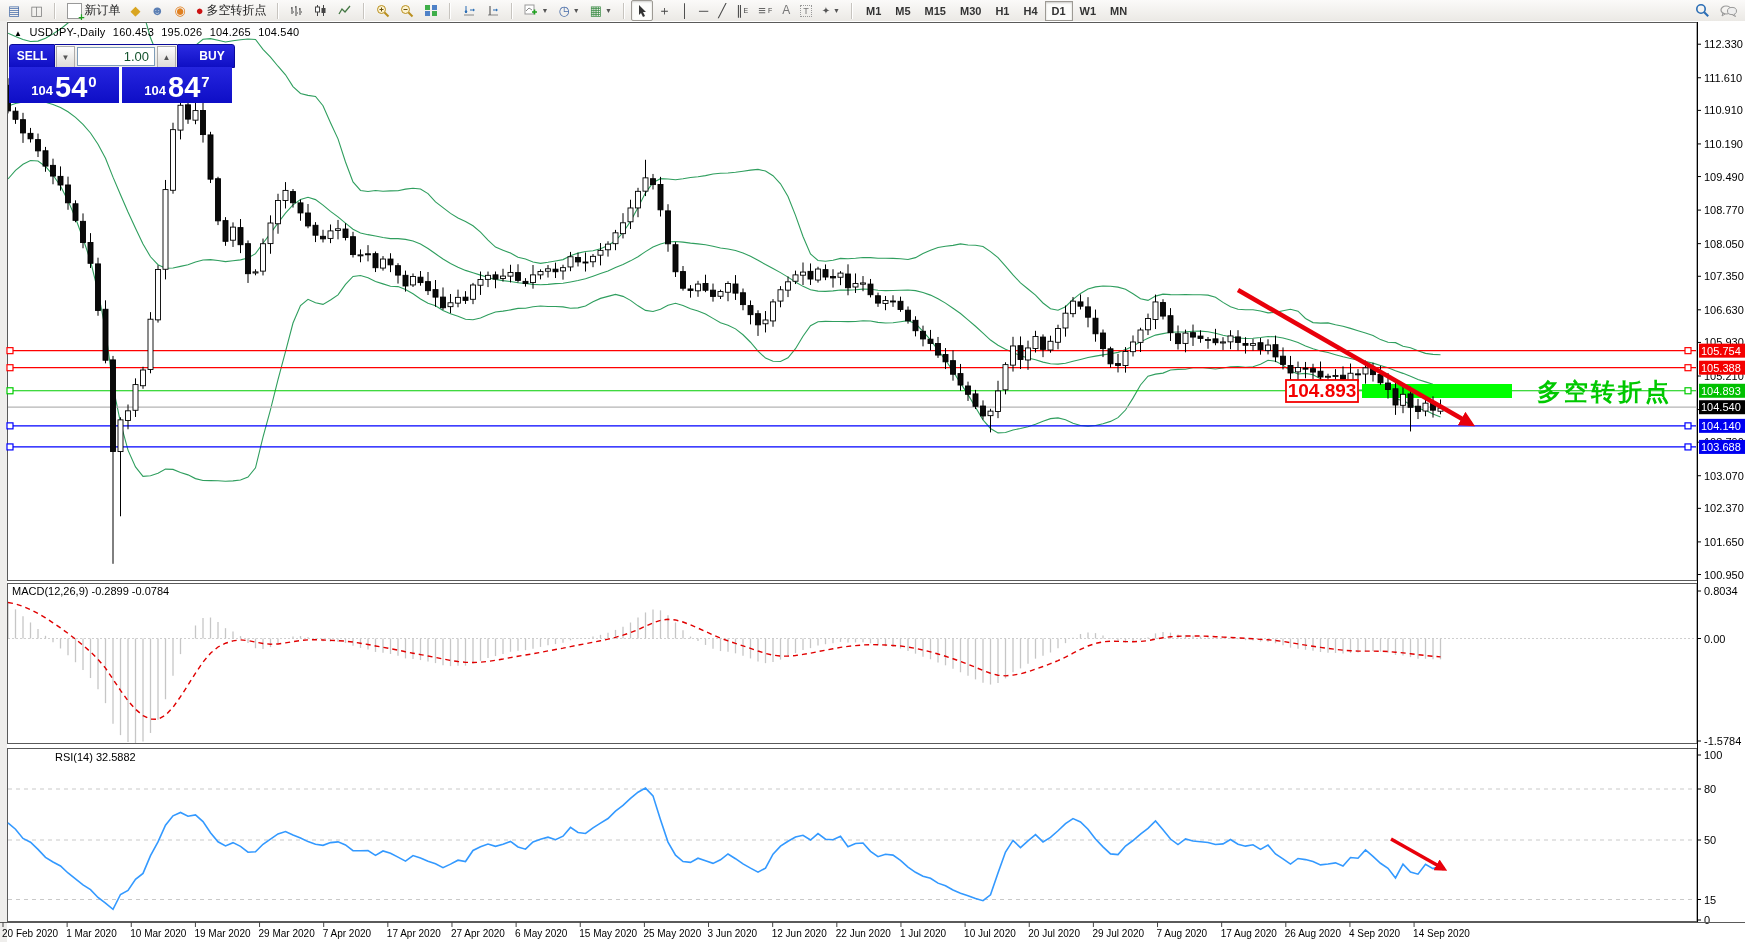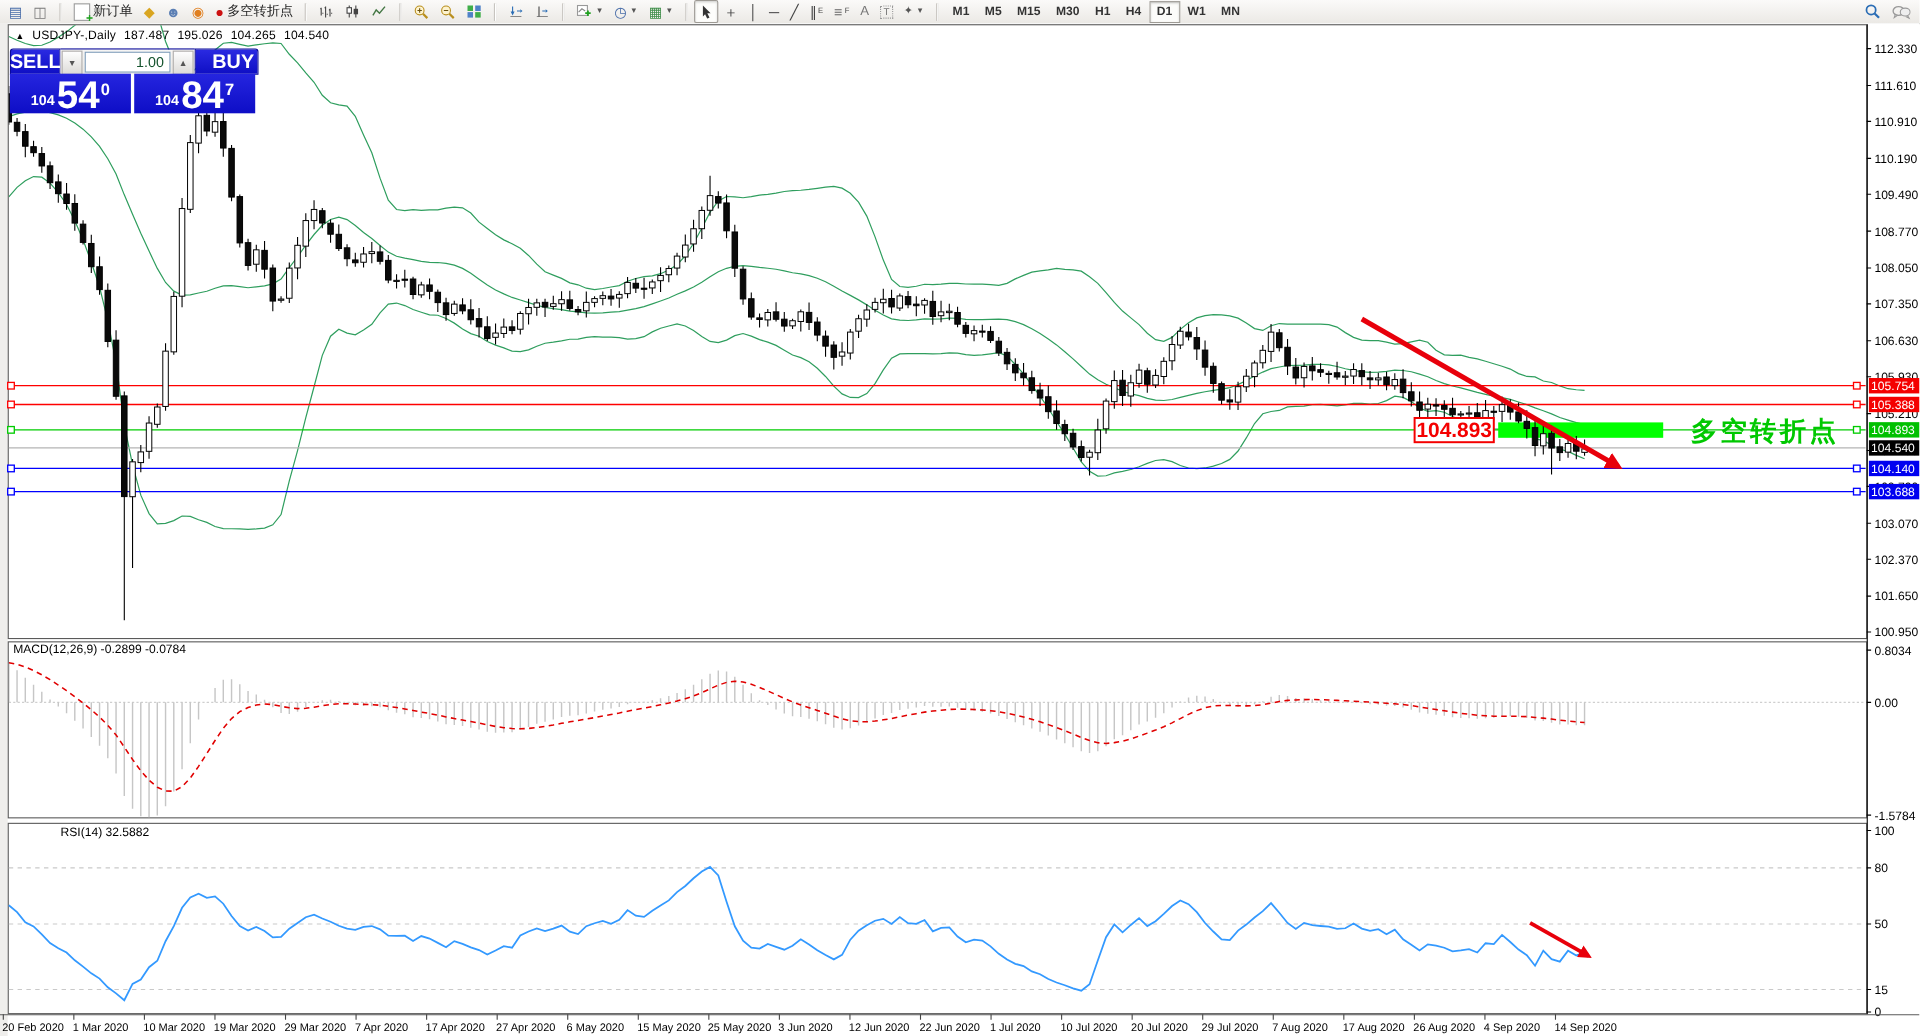--- a/index.html
+++ b/index.html
@@ -1009,7 +1009,7 @@
 <div id="symbol-title">
   <span style="font-size:8px;">▲</span>
   <span>USDJPY-,Daily</span>
-  <span>187.487</span>
+  <span>160.453</span>
   <span>195.026</span>
   <span>104.265</span>
   <span>104.540</span>

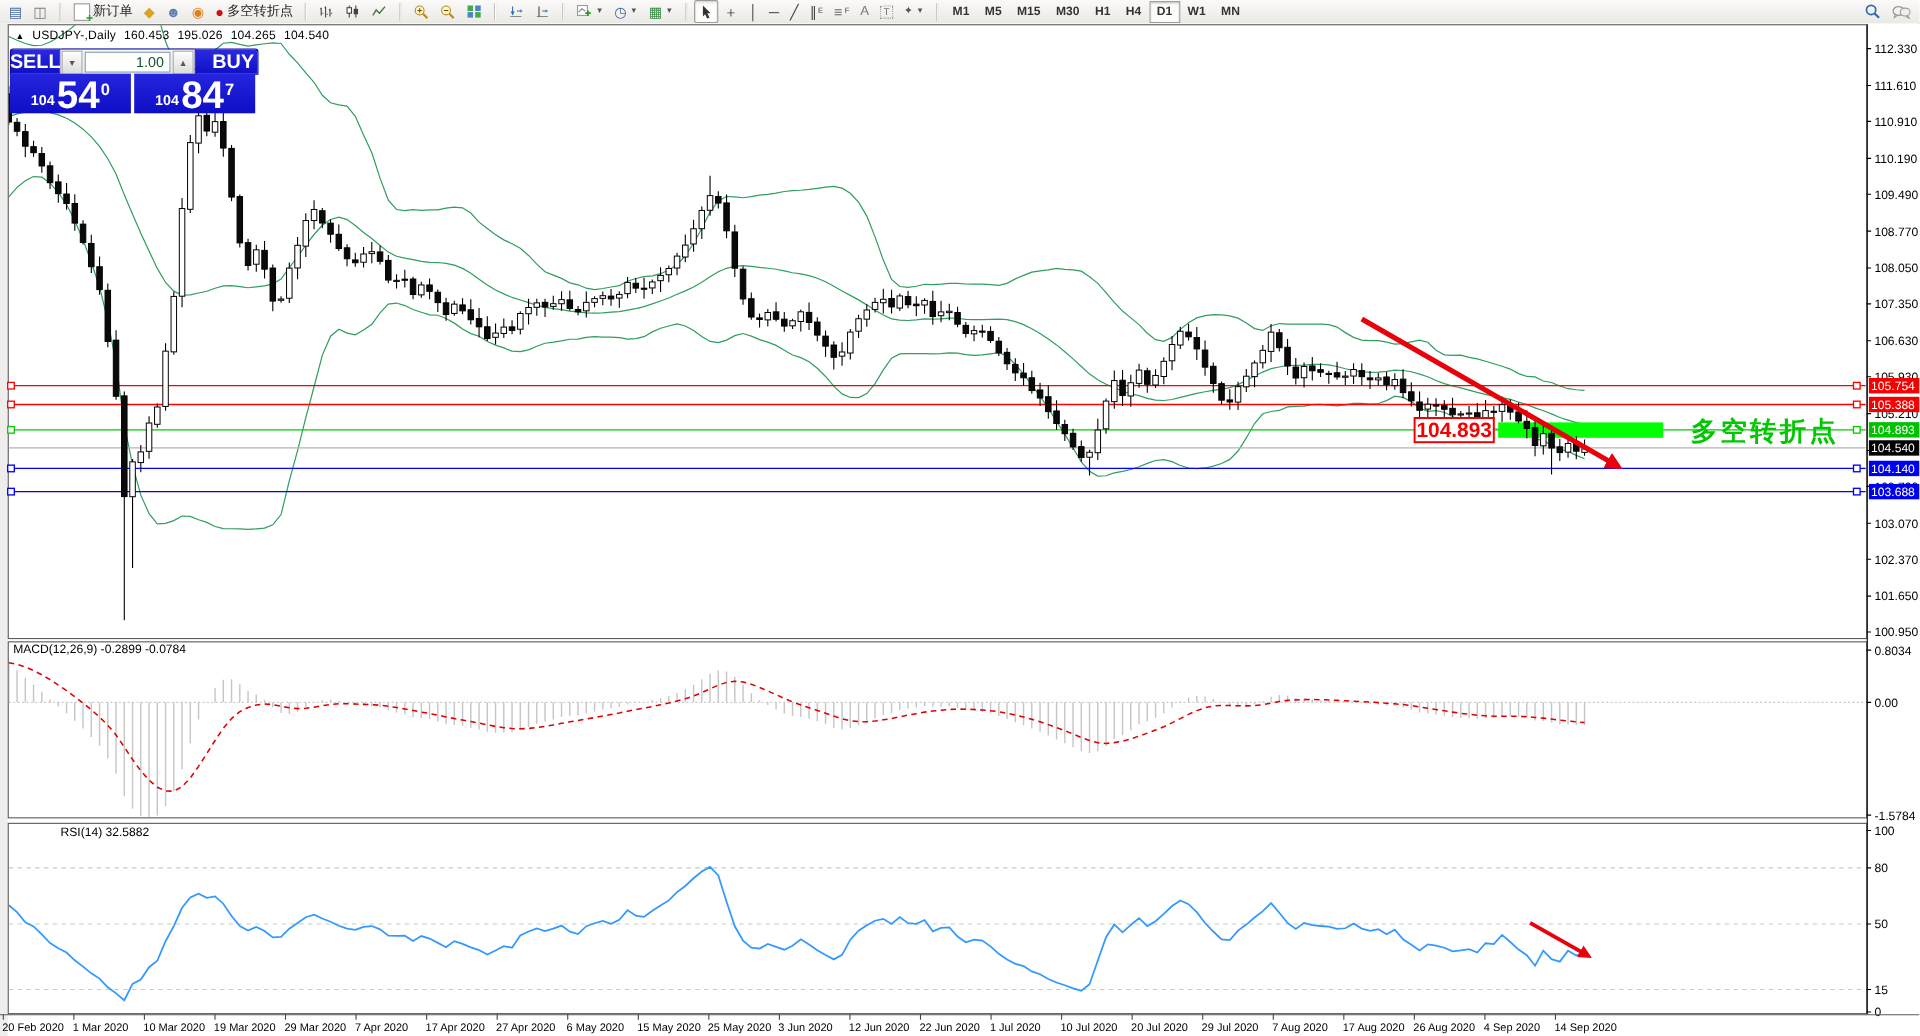--- a/index.html
+++ b/index.html
@@ -25,7 +25,7 @@
   #trade-panel{position:absolute;left:9px;top:44px;width:226px;}
   #tp-row1{display:flex;height:22px;gap:0;}
   .tp-btn{width:44px;height:22px;background:linear-gradient(#2a2ae2,#0f0fc4);color:#fff;
-     font-size:18px;font-weight:bold;border:1px solid #0a0a9a;display:flex;align-items:center;justify-content:center;}
+     font-size:12px;font-weight:bold;border:1px solid #0a0a9a;display:flex;align-items:center;justify-content:center;}
   #tp-sell-btn{border-radius:3px 0 0 0;}
   #tp-buy-btn{border-radius:0 3px 0 0;padding-left:12px;}
   #tp-spin{flex:1;display:flex;height:22px;background:linear-gradient(#f7f6f4,#e8e6e2);border-top:1px solid #0a0a9a;}

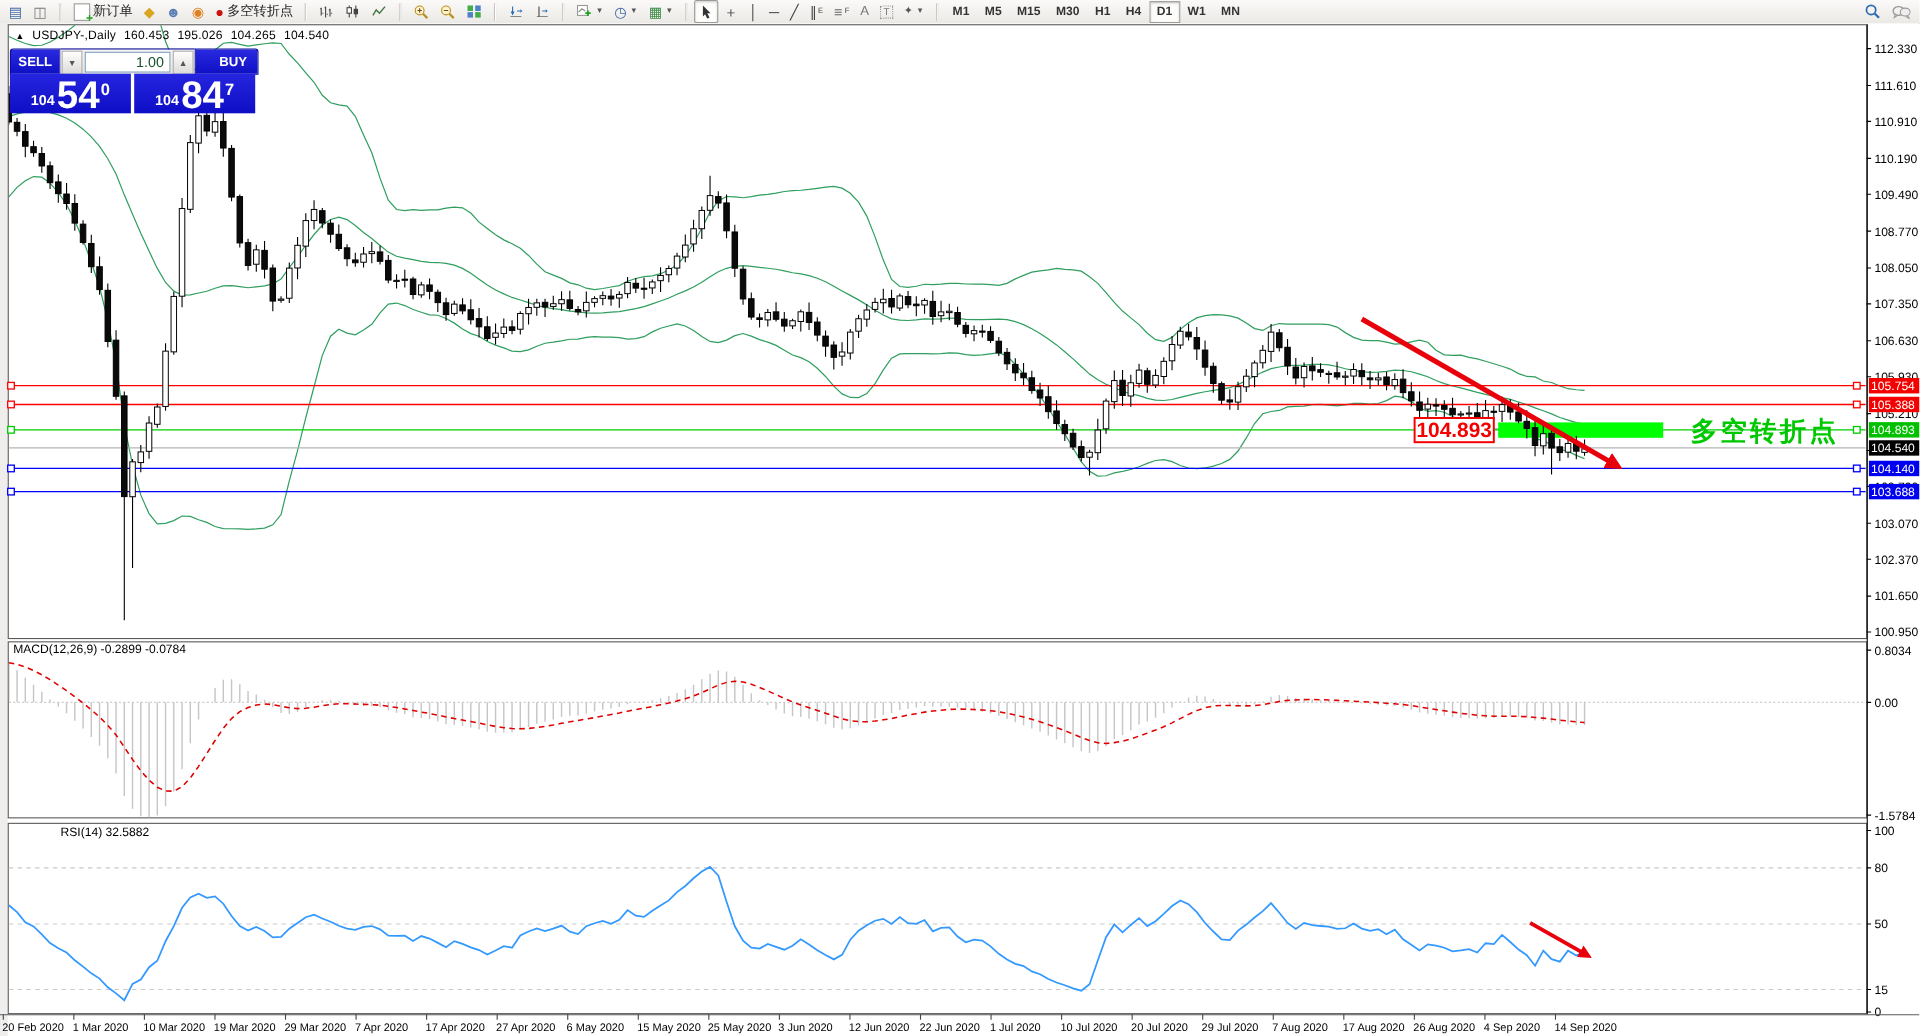--- a/index.html
+++ b/index.html
@@ -37,7 +37,7 @@
   .tp-quote{width:110px;height:35px;background:linear-gradient(#2525df,#0e0ec6);color:#fff;
      display:flex;align-items:flex-end;justify-content:center;padding-bottom:1px;}
   .tp-quote .pre{font-size:13px;font-weight:bold;margin:0 2px 4px 0;}
-  .tp-quote .big{font-size:35px;font-weight:bold;line-height:30px;}
+  .tp-quote .big{font-size:29px;font-weight:bold;line-height:30px;}
   .tp-quote .sup{font-size:15px;font-weight:bold;margin:0 0 12px 1px;}
   .ind-label{position:absolute;left:12px;font-size:11px;color:#000;}
   #macd-label{top:585px;text-align:center;}

